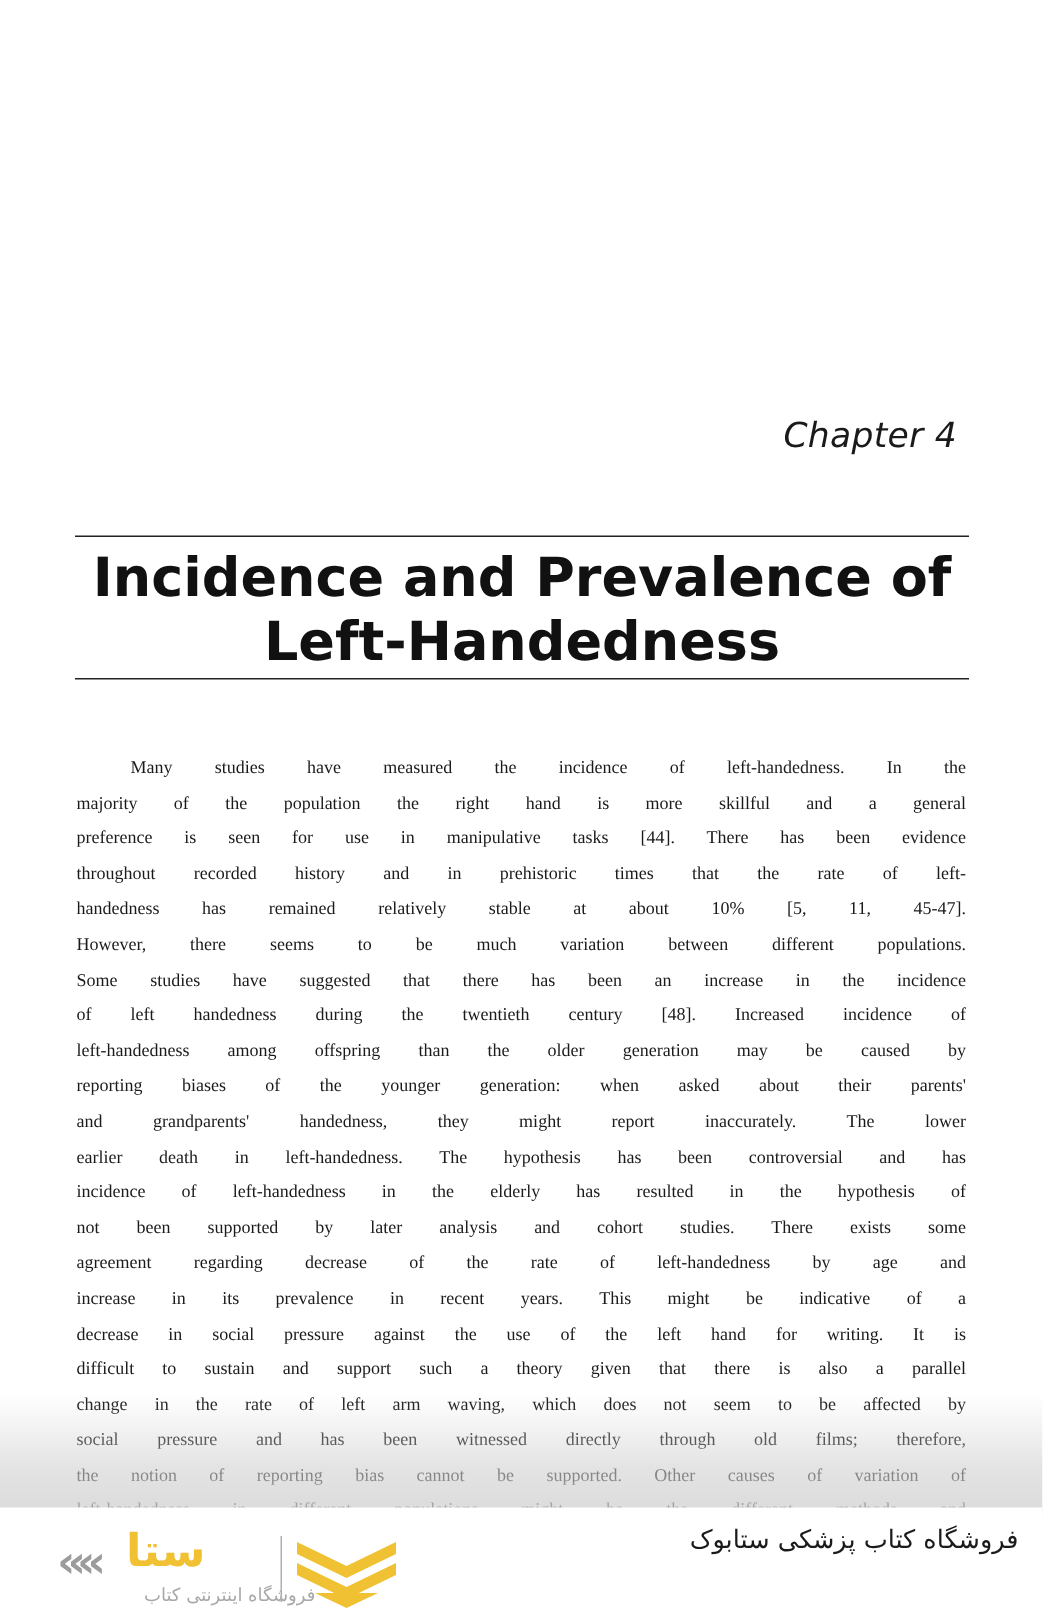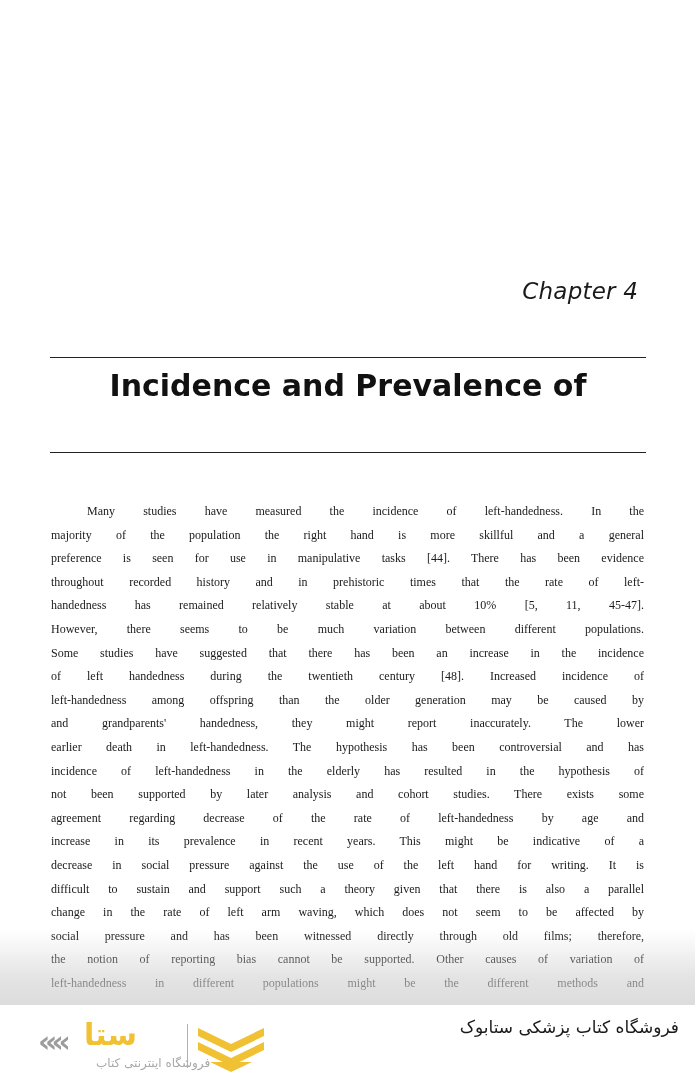--- a/index.html
+++ b/index.html
@@ -21,7 +21,7 @@
     .title {
       position: absolute; left: 50px; width: 596px; top: 364px;
       text-align: center; font-family: "DejaVu Sans", sans-serif;
-      font-weight: bold; font-size: 30px; line-height: 43px; color: #111;
+      font-weight: bold; font-size: 36px; line-height: 43px; color: #111;
       margin: 0;
     }
     .body-text {

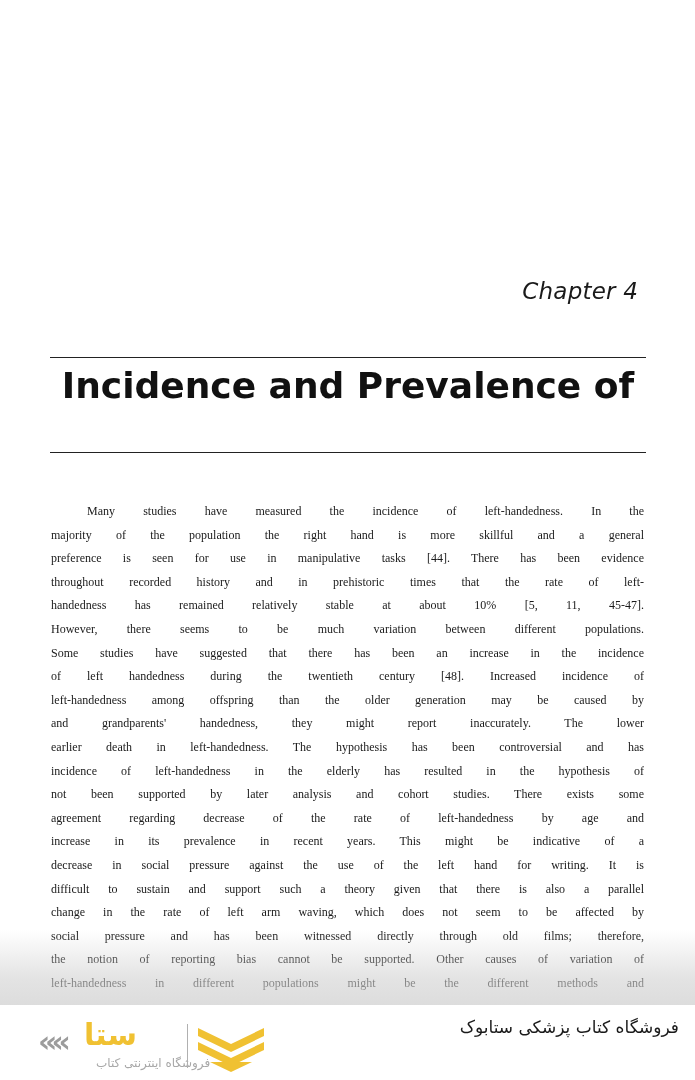--- a/index.html
+++ b/index.html
@@ -85,6 +85,7 @@
 <div class="rule top"></div>
 <h1 class="title">
   <span>Incidence and Prevalence of</span><br>
+  <span>Left-Handedness</span>
 </h1>
 <div class="rule bottom"></div>
 

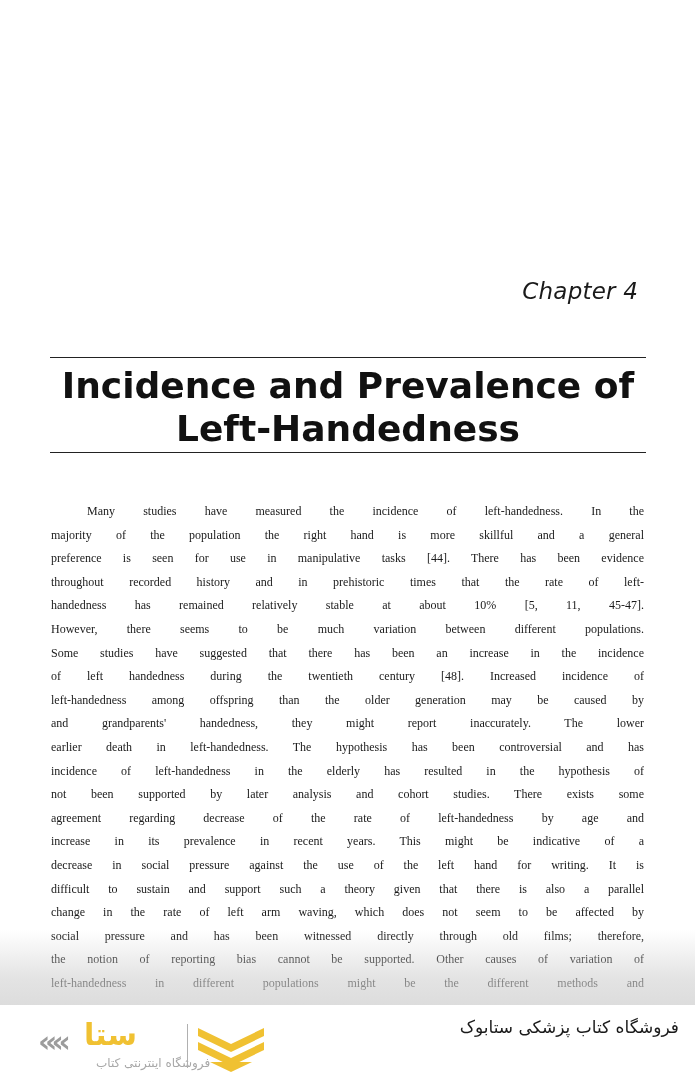--- a/index.html
+++ b/index.html
@@ -99,6 +99,7 @@
   <span class="line">Some studies have suggested that there has been an increase in the incidence</span>
   <span class="line">of left handedness during the twentieth century [48]. Increased incidence of</span>
   <span class="line">left-handedness among offspring than the older generation may be caused by</span>
+  <span class="line">reporting biases of the younger generation: when asked about their parents'</span>
   <span class="line">and grandparents' handedness, they might report inaccurately. The lower</span>
   <span class="line">earlier death in left-handedness. The hypothesis has been controversial and has</span>
   <span class="line">incidence of left-handedness in the elderly has resulted in the hypothesis of</span>

